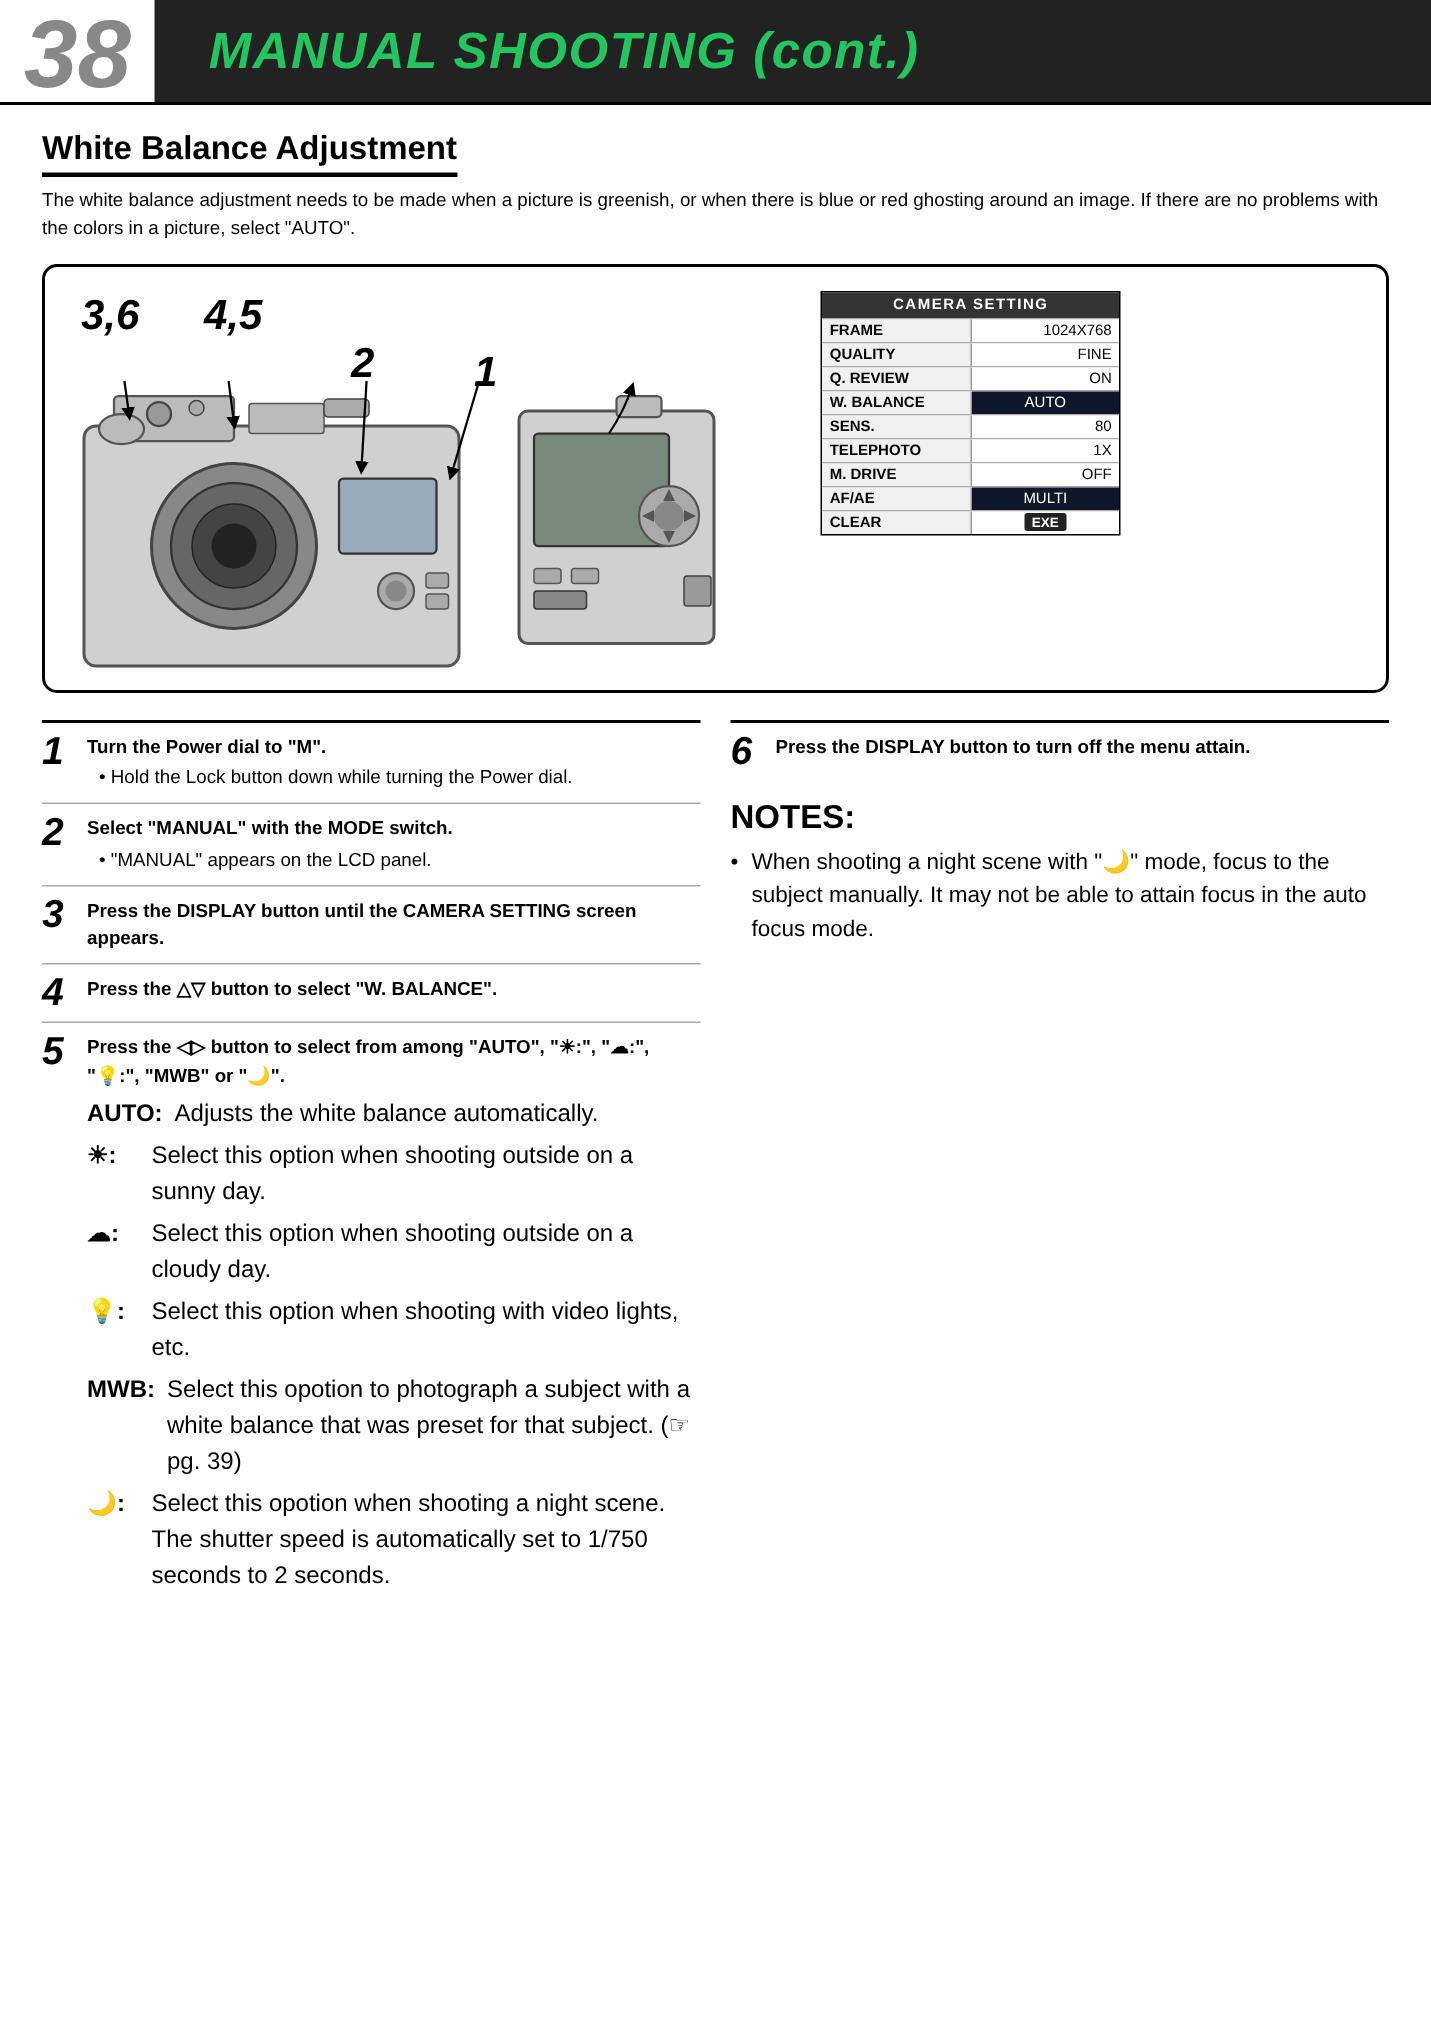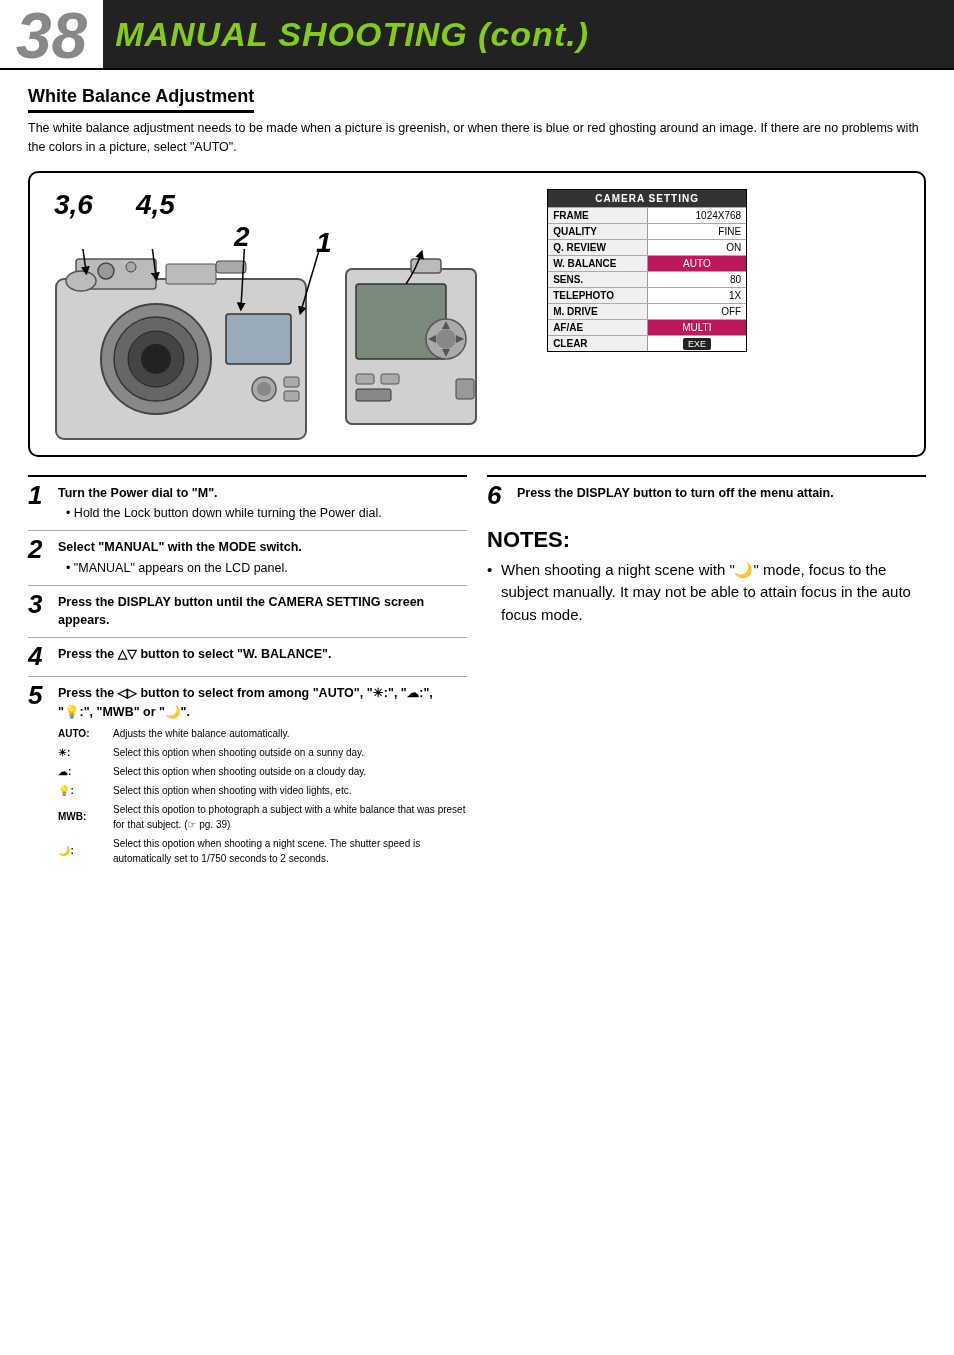--- a/index.html
+++ b/index.html
@@ -32,13 +32,13 @@
     .page-title-header {
       flex: 1;
       background: #222;
-      color: #84cc16;
+      color: #22c55e;
       font-size: 34px;
       font-style: italic;
       font-weight: bold;
       display: flex;
       align-items: center;
-      padding-left: 12px;
+      padding-left: 36px;
       letter-spacing: 1px;
     }
 

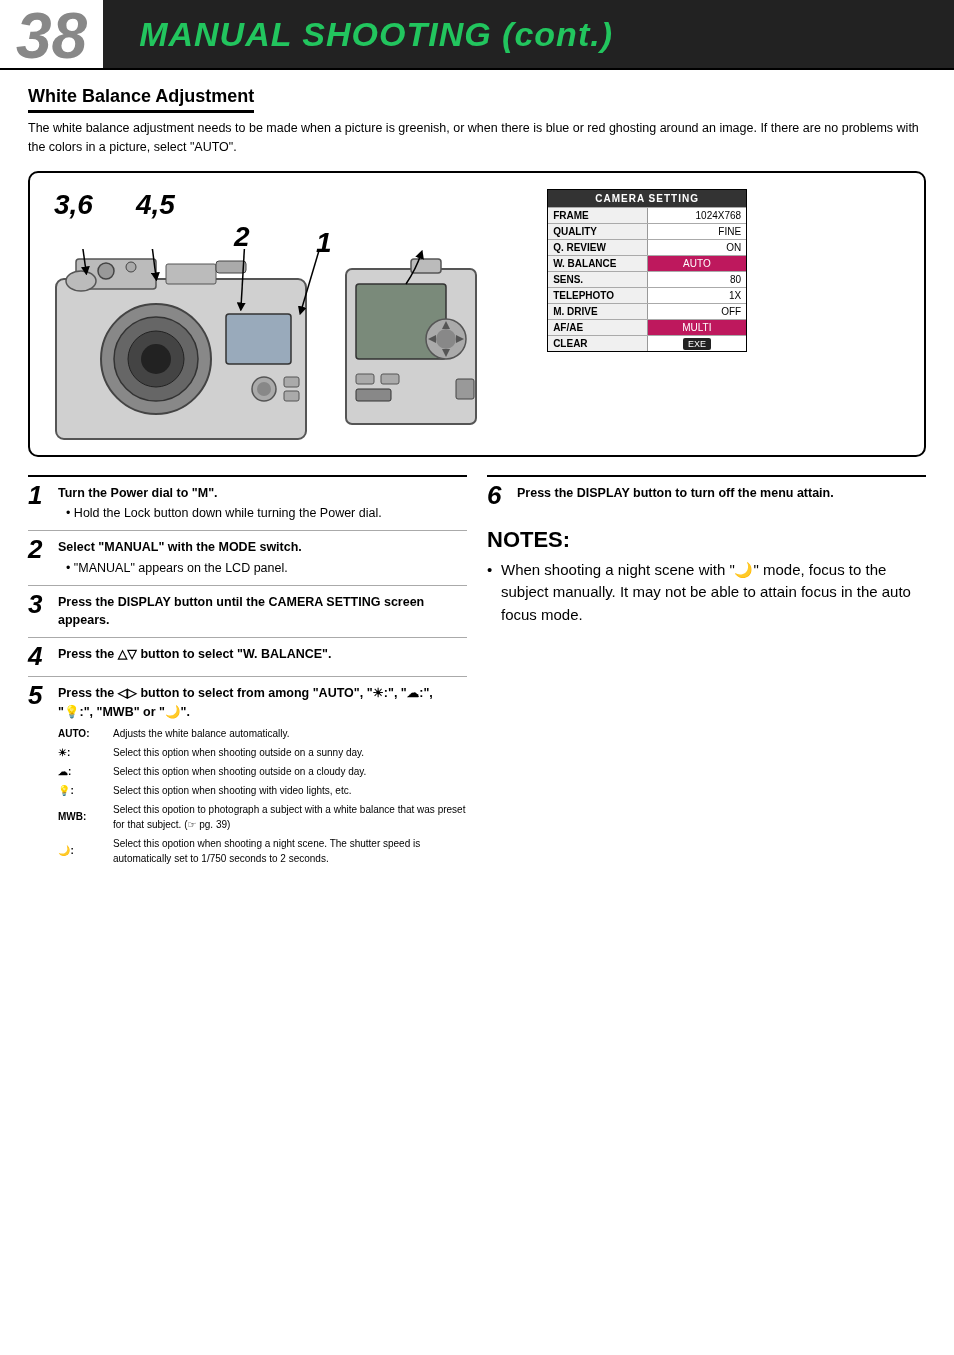--- a/index.html
+++ b/index.html
@@ -48,7 +48,7 @@
 
     
     .section-title {
-      font-size: 18px;
+      font-size: 22px;
       font-weight: bold;
       border-bottom: 3px solid #000;
       padding-bottom: 3px;

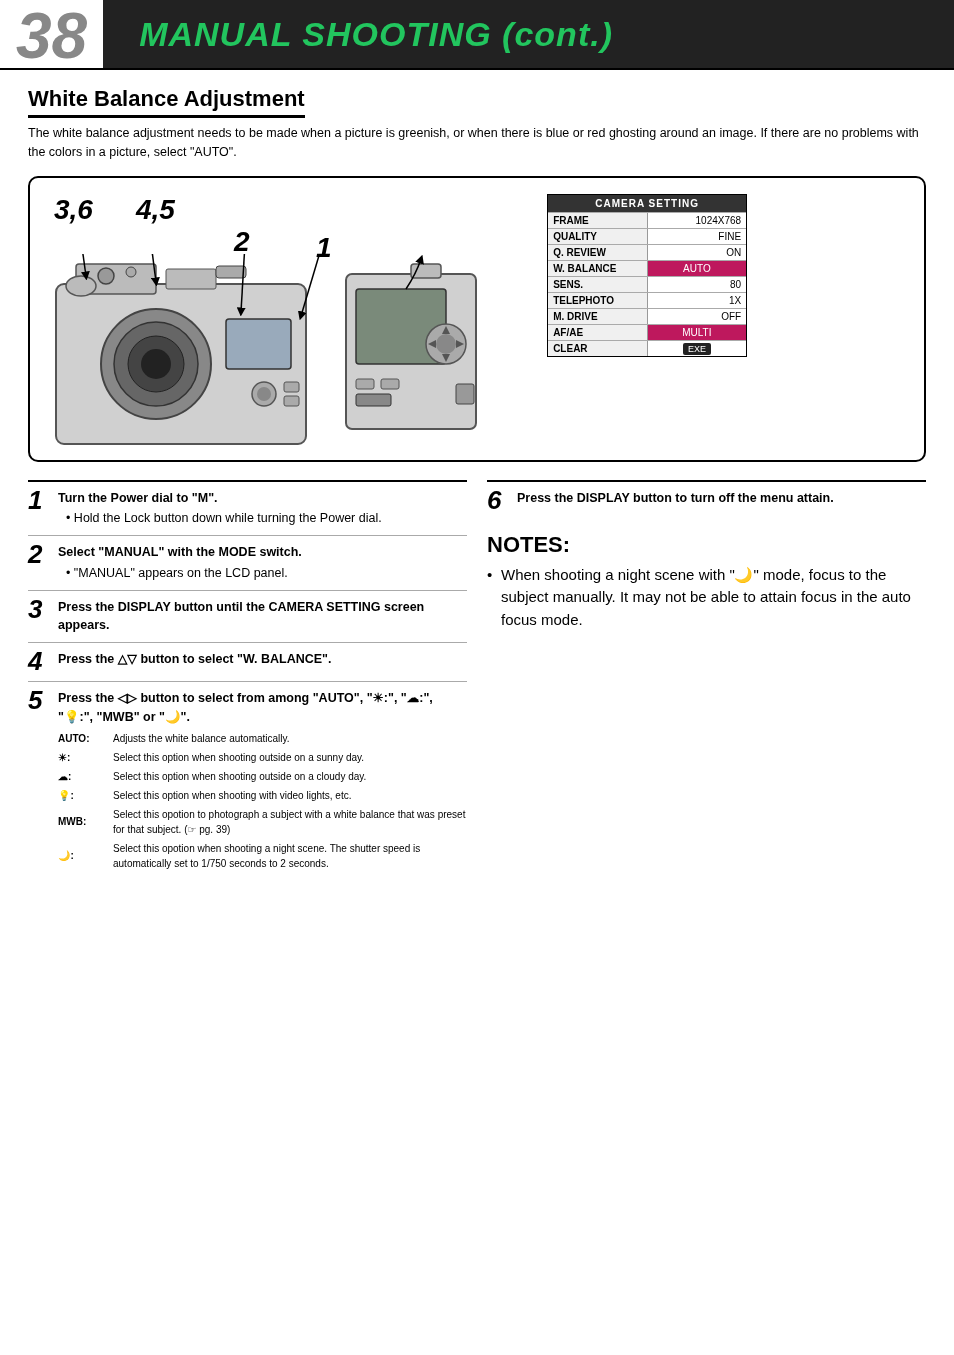--- a/index.html
+++ b/index.html
@@ -125,7 +125,7 @@
       background: #fff;
     }
     .settings-value.highlighted {
-      background: #be185d;
+      background: #0f172a;
       color: #fff;
       text-align: center;
     }

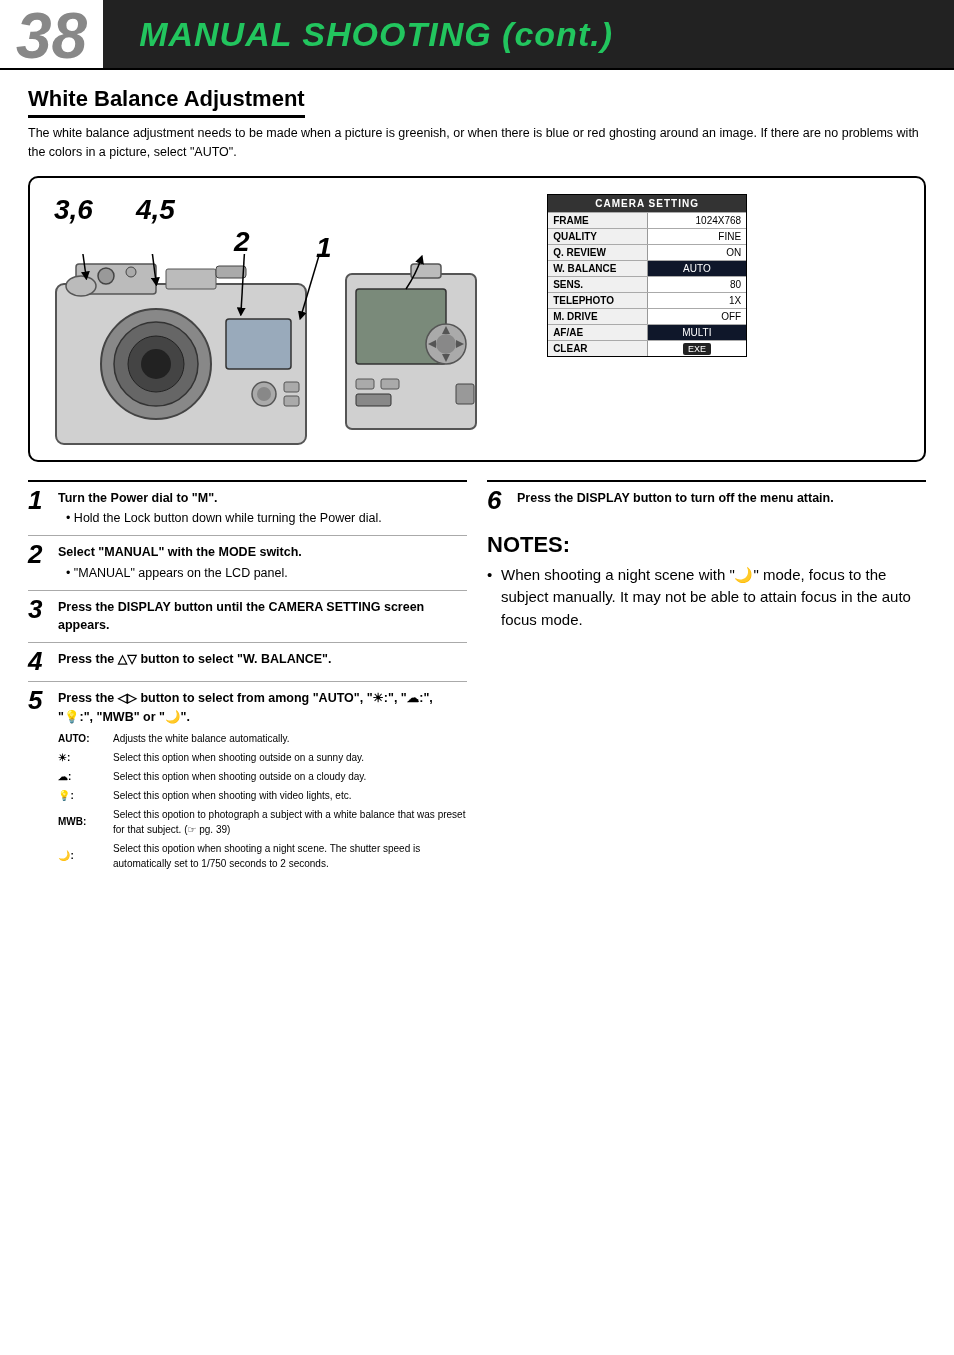--- a/index.html
+++ b/index.html
@@ -139,7 +139,7 @@
       padding: 1px 5px;
       font-size: 9px;
       border-radius: 2px;
-      font-weight: normal;
+      font-weight: bold;
     }
 
     

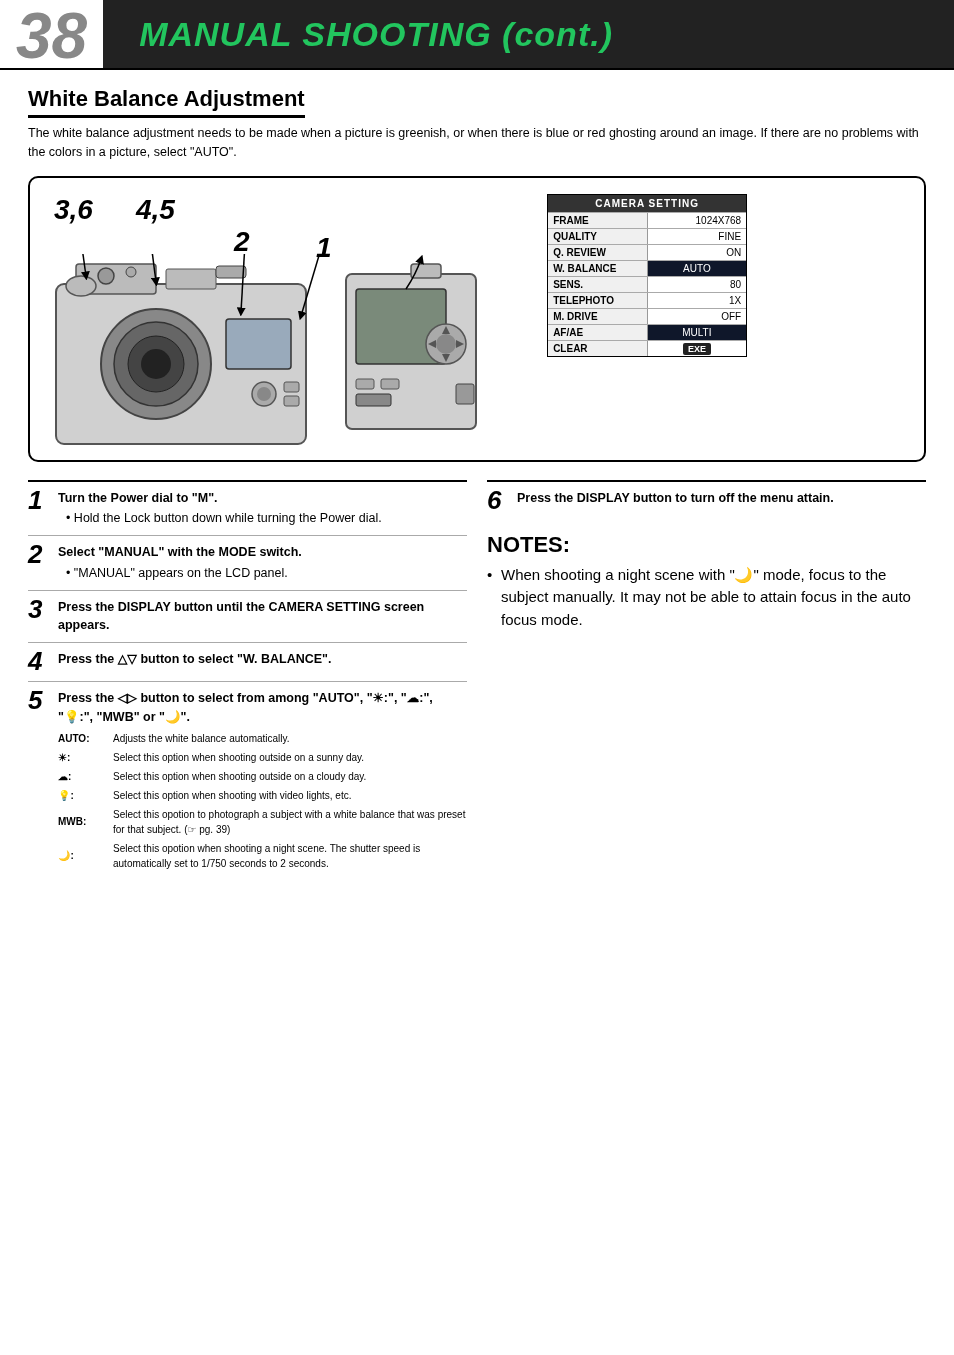--- a/index.html
+++ b/index.html
@@ -198,11 +198,10 @@
 
     .option-row {
       display: flex;
-      gap: 20px;
+      gap: 8px;
       margin-top: 4px;
-      font-size: 10px;
+      font-size: 16px;
       line-height: 1.5;
-      align-items: center;
     }
     .option-label {
       min-width: 35px;

